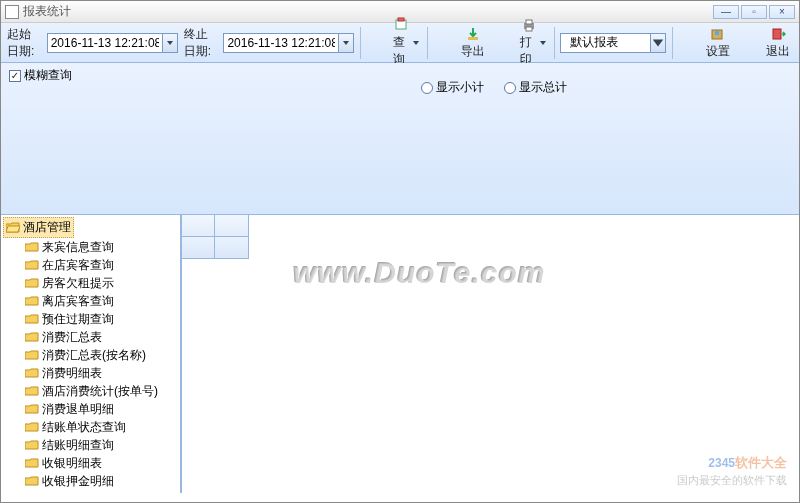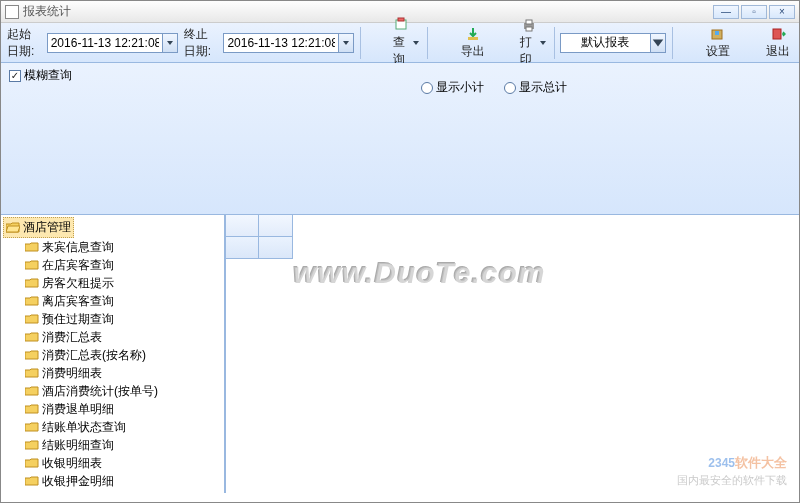--- a/index.html
+++ b/index.html
@@ -28,7 +28,7 @@
 .tbtn .drop-arrow { width: 8px; margin-left: 1px; display: flex; align-items: center; justify-content: center; }
 
 .combo { display: flex; height: 20px; }
-.combo input { width: 90px; height: 20px; border: 1px solid #7a9ac5; border-right: none; padding: 0 20px; background: #fff; }
+.combo input { width: 90px; height: 20px; border: 1px solid #7a9ac5; border-right: none; padding: 0 9px; background: #fff; }
 .combo .dd { width: 16px; height: 20px; border: 1px solid #7a9ac5; background: linear-gradient(#f0f6ff,#d0e0f5); display: flex; align-items: center; justify-content: center; cursor: pointer; }
 
 .filterbar { height: 152px; background: linear-gradient(#eaf2fe, #d6e6fc); border-bottom: 1px solid #99b8e0; padding: 4px 8px; position: relative; }

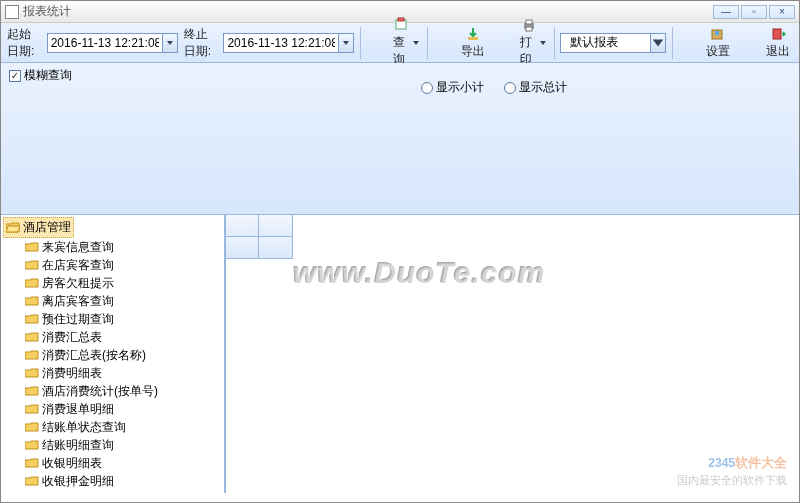--- a/index.html
+++ b/index.html
@@ -40,7 +40,7 @@
 .rad .rb { width: 12px; height: 12px; border: 1px solid #5a7aa5; border-radius: 50%; background: #fff; }
 
 .lower { display: flex; height: 278px; }
-.tree-pane { width: 224px; border-right: 1px solid #99b8e0; background: #fff; overflow: auto; padding: 2px 0 2px 2px; }
+.tree-pane { width: 180px; border-right: 1px solid #99b8e0; background: #fff; overflow: auto; padding: 2px 0 2px 2px; }
 .tree-root { display: flex; align-items: center; gap: 3px; padding: 1px 2px; background: #fde8b0; border: 1px dotted #c0a050; cursor: pointer; width: fit-content; }
 .tree-children { padding-left: 20px; }
 .tree-item { display: flex; align-items: center; gap: 3px; padding: 0.5px 2px; cursor: pointer; }

